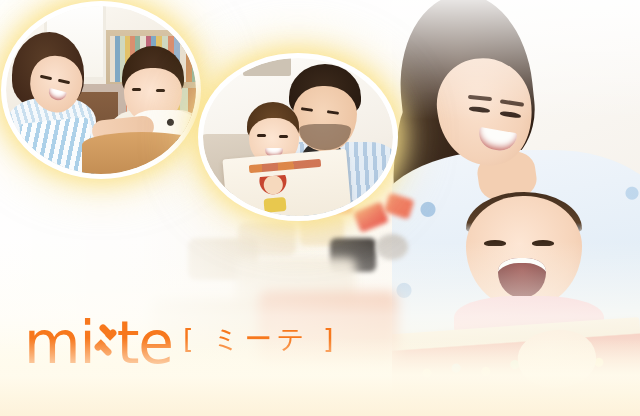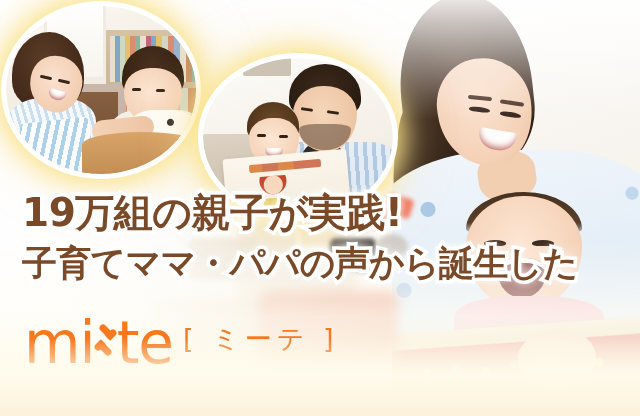--- a/index.html
+++ b/index.html
@@ -655,10 +655,6 @@
     </div>
   </div>
 
-  <div class="headline">
-    <div class="hl-line first">19万組の親子が実践!</div>
-    <div class="hl-line second">子育てママ・パパの声から誕生した</div>
-  </div>
 
   <div class="logo-row">
     <div class="logo-mite">

